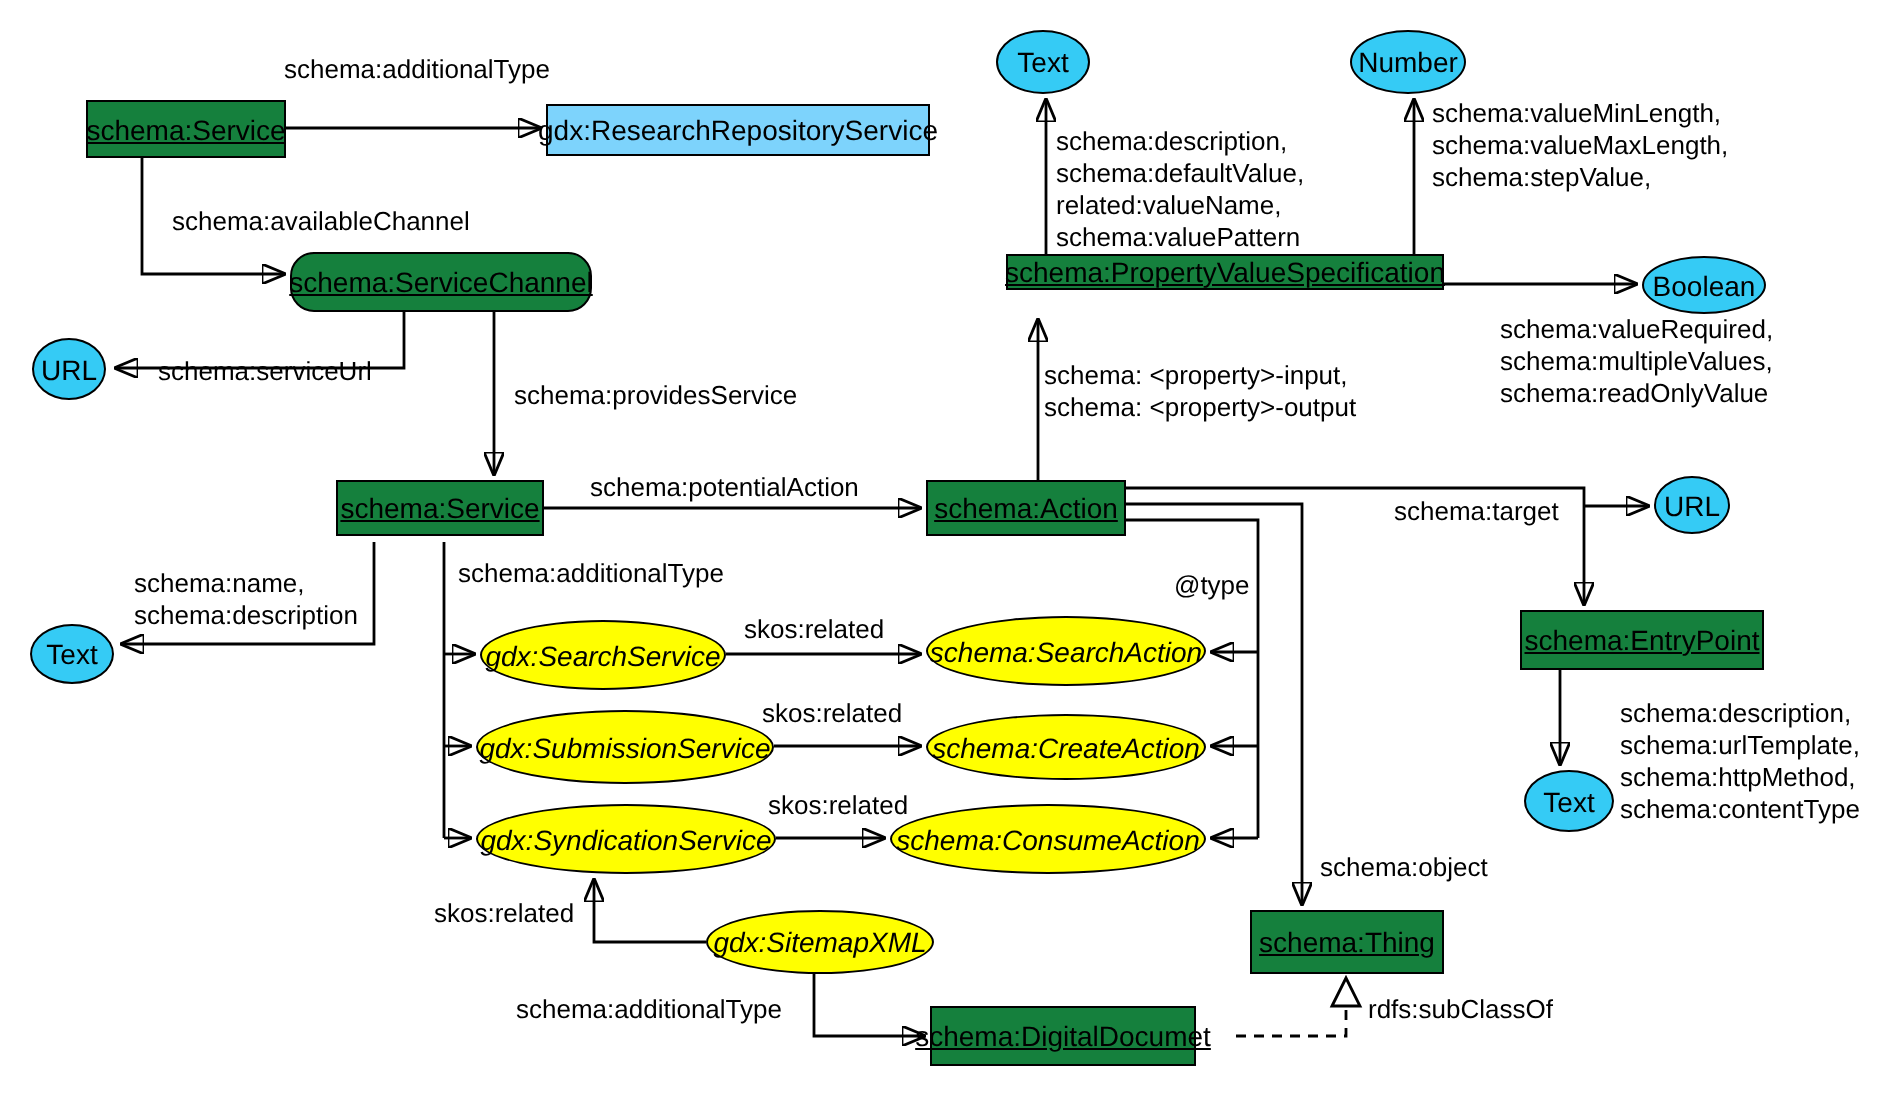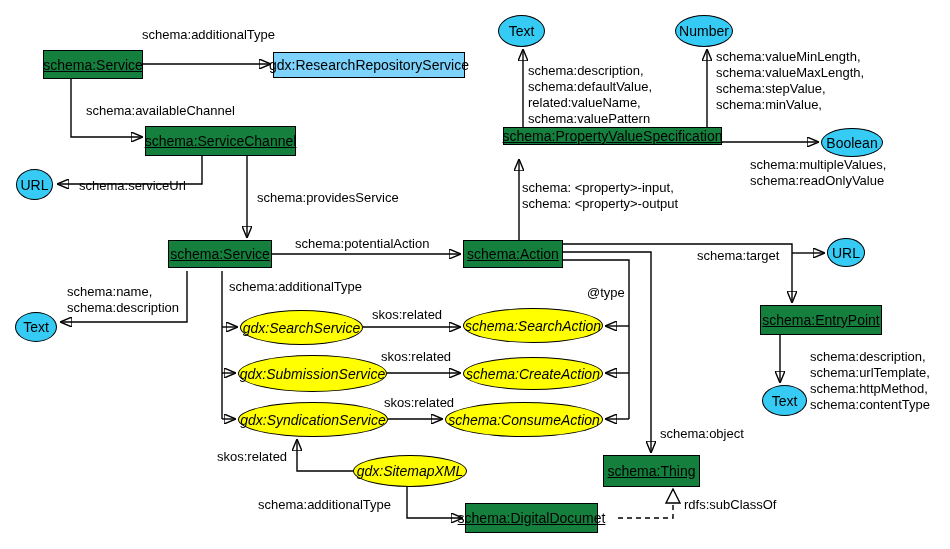--- a/index.html
+++ b/index.html
@@ -142,7 +142,6 @@
     <span>schema:valueMinLength,</span>
     <span>schema:valueMaxLength,</span>
     <span>schema:stepValue,</span>
-    <span>schema:minValue,</span>
   </div>
   <div class="edge-label" style="left:750px;top:157px;">
     <span>schema:multipleValues,</span>

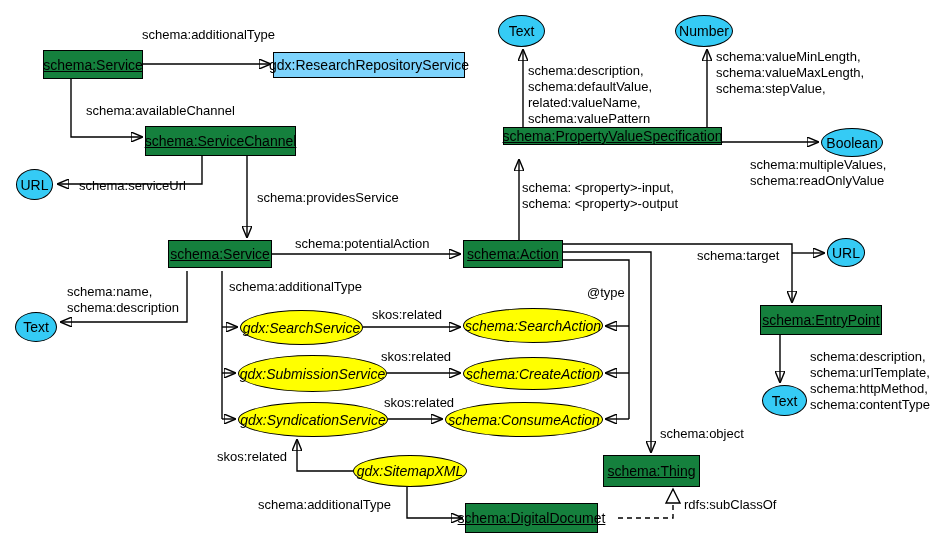--- a/index.html
+++ b/index.html
@@ -88,7 +88,7 @@
 
   <div class="node rect" style="left:43px;top:50px;width:100px;height:29px;">schema:Service</div>
   <div class="node rect-ext" style="left:273px;top:52px;width:192px;height:26px;">gdx:ResearchRepositoryService</div>
-  <div class="node rect" style="left:145px;top:126px;width:151px;height:30px;">schema:ServiceChannel</div>
+  <div class="node rect" style="left:145px;top:126px;width:151px;height:30px;border-radius:12px;">schema:ServiceChannel</div>
   <div class="node rect" style="left:503px;top:127px;width:219px;height:18px;">schema:PropertyValueSpecification</div>
   <div class="node rect" style="left:168px;top:240px;width:104px;height:28px;">schema:Service</div>
   <div class="node rect" style="left:463px;top:240px;width:100px;height:28px;">schema:Action</div>

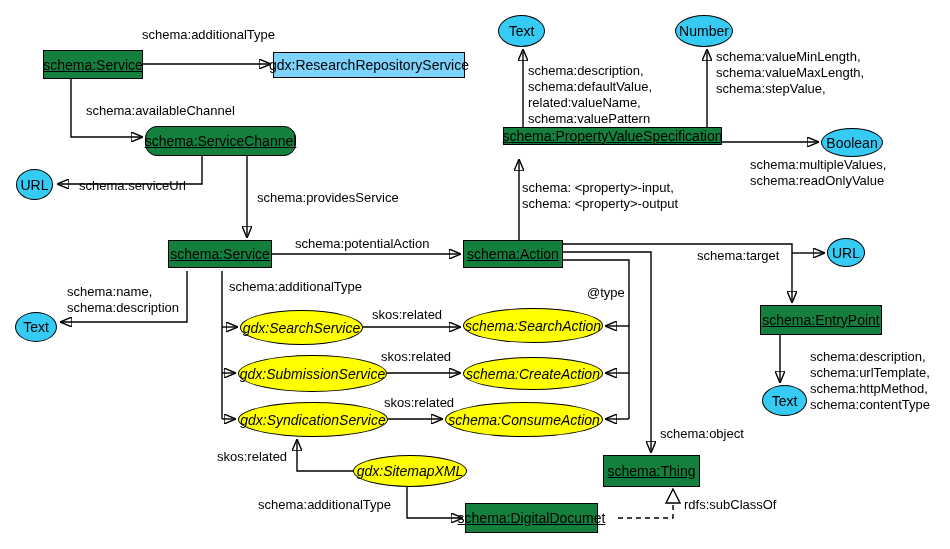--- a/index.html
+++ b/index.html
@@ -144,6 +144,7 @@
     <span>schema:stepValue,</span>
   </div>
   <div class="edge-label" style="left:750px;top:157px;">
+    <span>schema:valueRequired,</span>
     <span>schema:multipleValues,</span>
     <span>schema:readOnlyValue</span>
   </div>

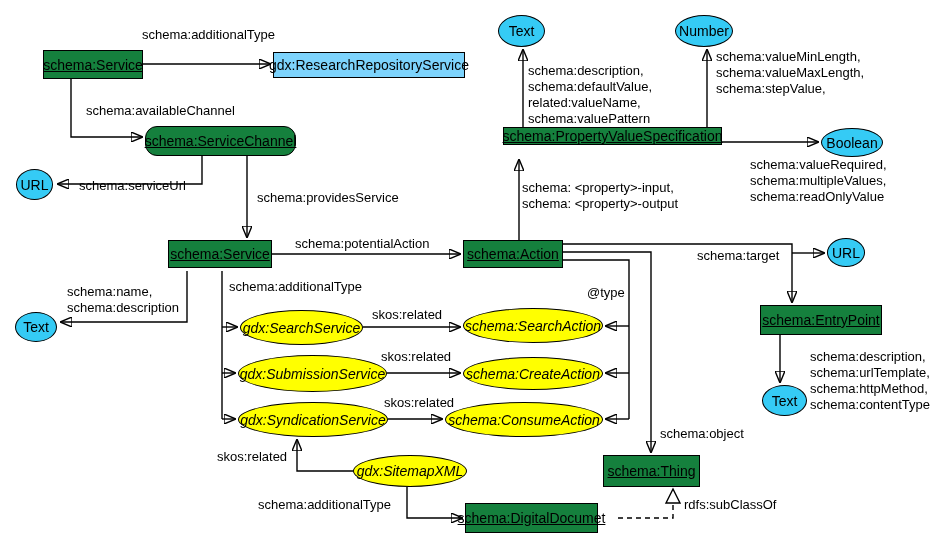--- a/index.html
+++ b/index.html
@@ -93,7 +93,7 @@
   <div class="node rect" style="left:168px;top:240px;width:104px;height:28px;">schema:Service</div>
   <div class="node rect" style="left:463px;top:240px;width:100px;height:28px;">schema:Action</div>
   <div class="node rect" style="left:760px;top:305px;width:122px;height:30px;">schema:EntryPoint</div>
-  <div class="node rect" style="left:603px;top:455px;width:97px;height:32px;">schema:Thing</div>
+  <div class="node rect" style="left:625px;top:455px;width:97px;height:32px;">schema:Thing</div>
   <div class="node rect" style="left:465px;top:503px;width:133px;height:30px;">schema:DigitalDocumet</div>
 
   <div class="node ellipse-dt" style="left:16px;top:169px;width:37px;height:31px;">URL</div>

